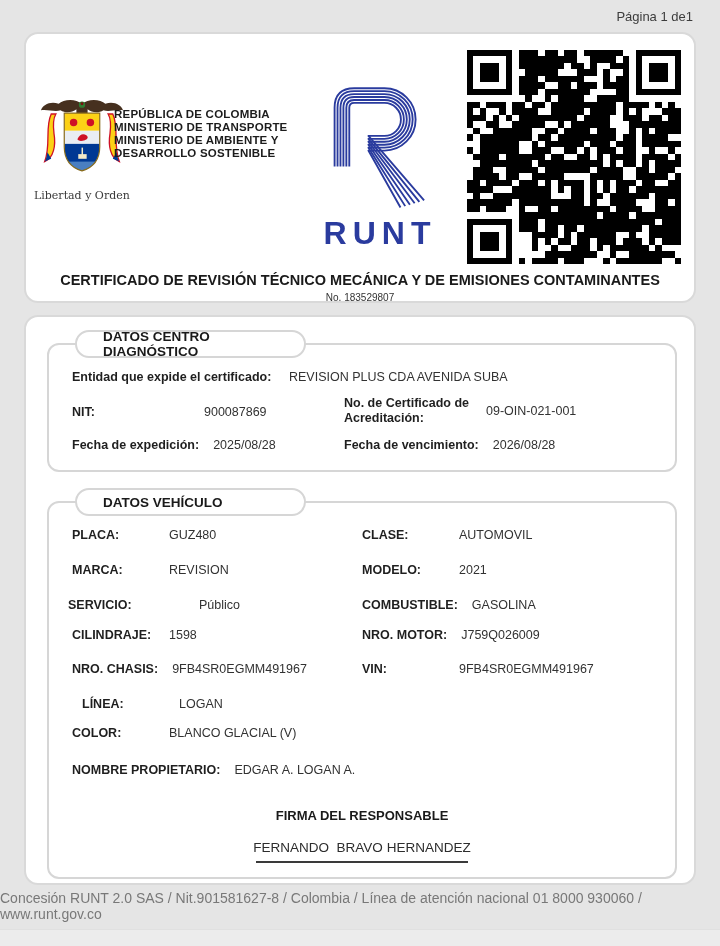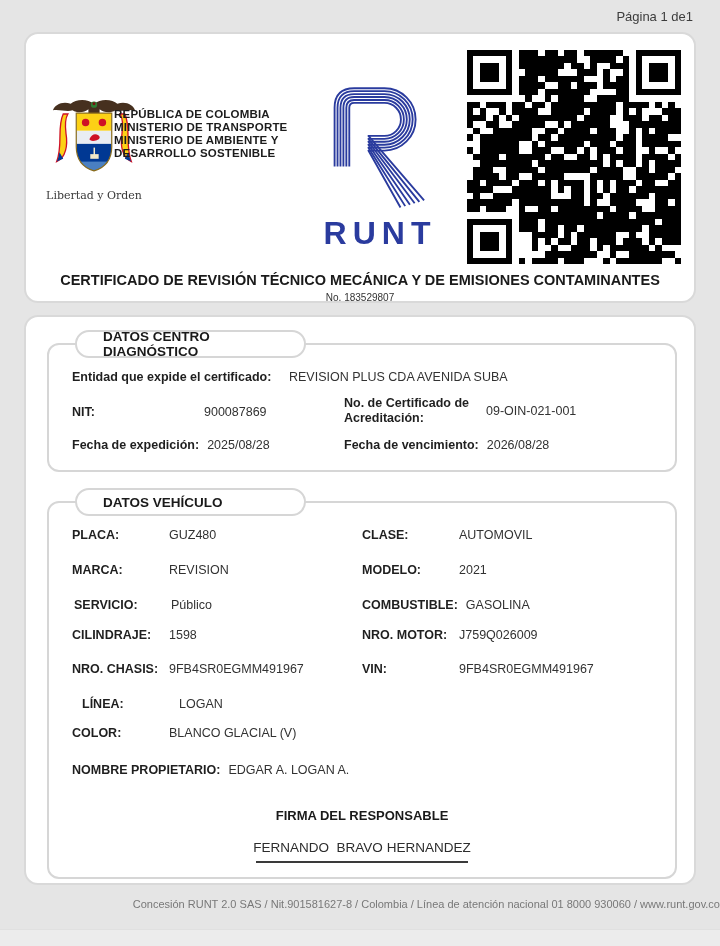--- a/index.html
+++ b/index.html
@@ -16,7 +16,7 @@
   .card2 { top:315px; height:570px; }
 
   
-  .coat-wrap { position:absolute; left:20px; top:64px; width:96px; text-align:center; }
+  .coat-wrap { position:absolute; left:8px; top:64px; width:96px; text-align:left; }
   .coat-wrap svg { display:block; margin:0 auto; }
   .motto { margin-top:3px; font-family:"DejaVu Serif", serif; font-size:11px; color:#3a3a3a; white-space:nowrap; }
   .ministry { position:absolute; left:88px; top:74px; font-size:11.5px; font-weight:bold;

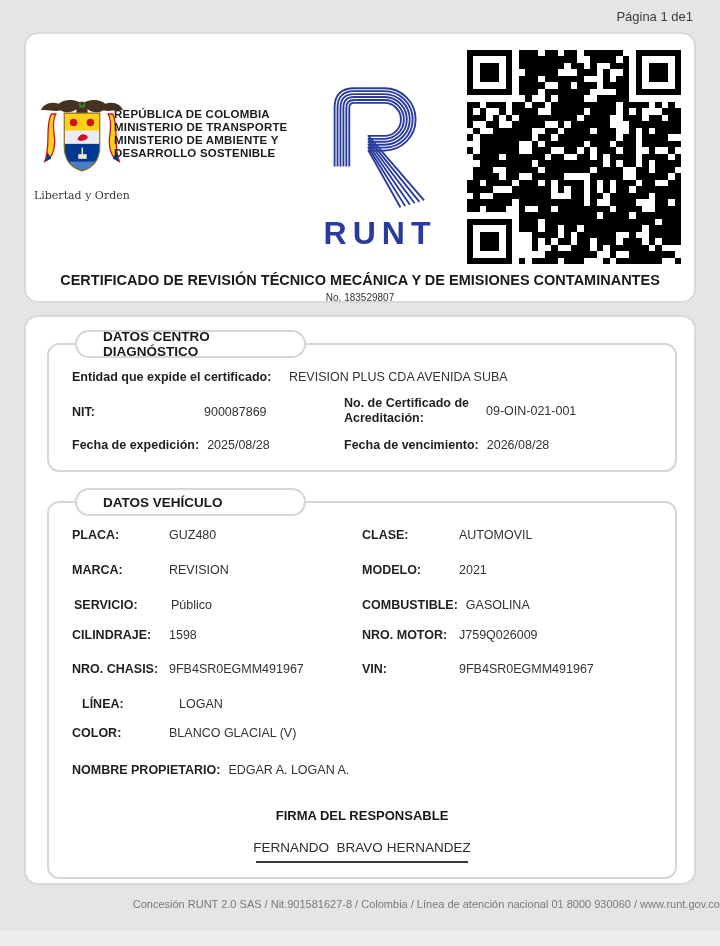--- a/index.html
+++ b/index.html
@@ -39,7 +39,7 @@
           padding-left:26px; font-size:13.5px; font-weight:bold; color:#1a1a1a; }
 
   .f { position:absolute; display:flex; align-items:center; font-size:12.5px; }
-  .f .lab { font-weight:bold; color:#1f1f1f; flex:none; padding-right:8px; white-space:nowrap; }
+  .f .lab { font-weight:bold; color:#1f1f1f; flex:none; padding-right:14px; white-space:nowrap; }
   .f .val { color:#323232; white-space:nowrap; }
   .lab2line { white-space:normal !important; width:142px; line-height:15px; }
 

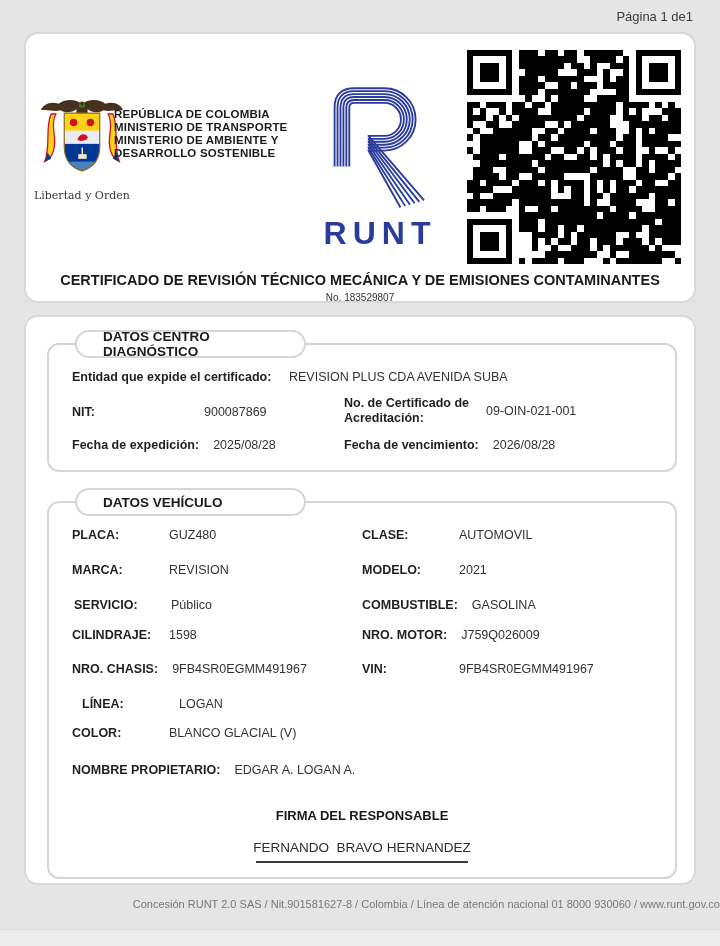--- a/index.html
+++ b/index.html
@@ -186,7 +186,7 @@
         <span class="val">2021</span>
       </div>
 
-      <div class="f" style="left:25px; top:95px;">
+      <div class="f" style="left:19px; top:95px;gap:34px;">
         <span class="lab" style="min-width:97px;">SERVICIO:</span>
         <span class="val">Público</span>
       </div>

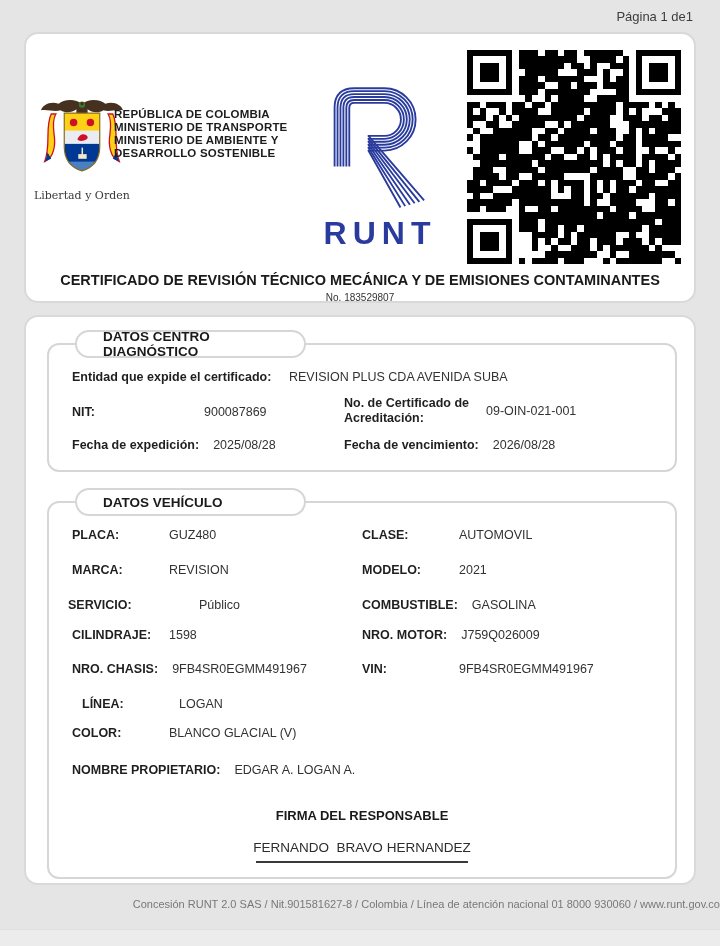--- a/index.html
+++ b/index.html
@@ -48,8 +48,8 @@
   .sig-name { margin-top:17px; font-size:13.5px; color:#2d2d2d; white-space:pre; }
   .sig-line { width:212px; margin:6px auto 0; border-bottom:2px solid #3a3a3a; }
 
-  .footer-text { position:absolute; left:0; right:0; top:890px; text-align:right;
-                 font-size:11px; color:#787878;margin-top:8px; }
+  .footer-text { position:absolute; left:0; right:0; top:890px; text-align:left;
+                 font-size:14px; color:#787878; }
   .bottom-bar { position:absolute; left:0; right:0; top:929px; height:17px;
                 background:#ececec; border-top:1px solid #e0e0e0; }
 </style>

